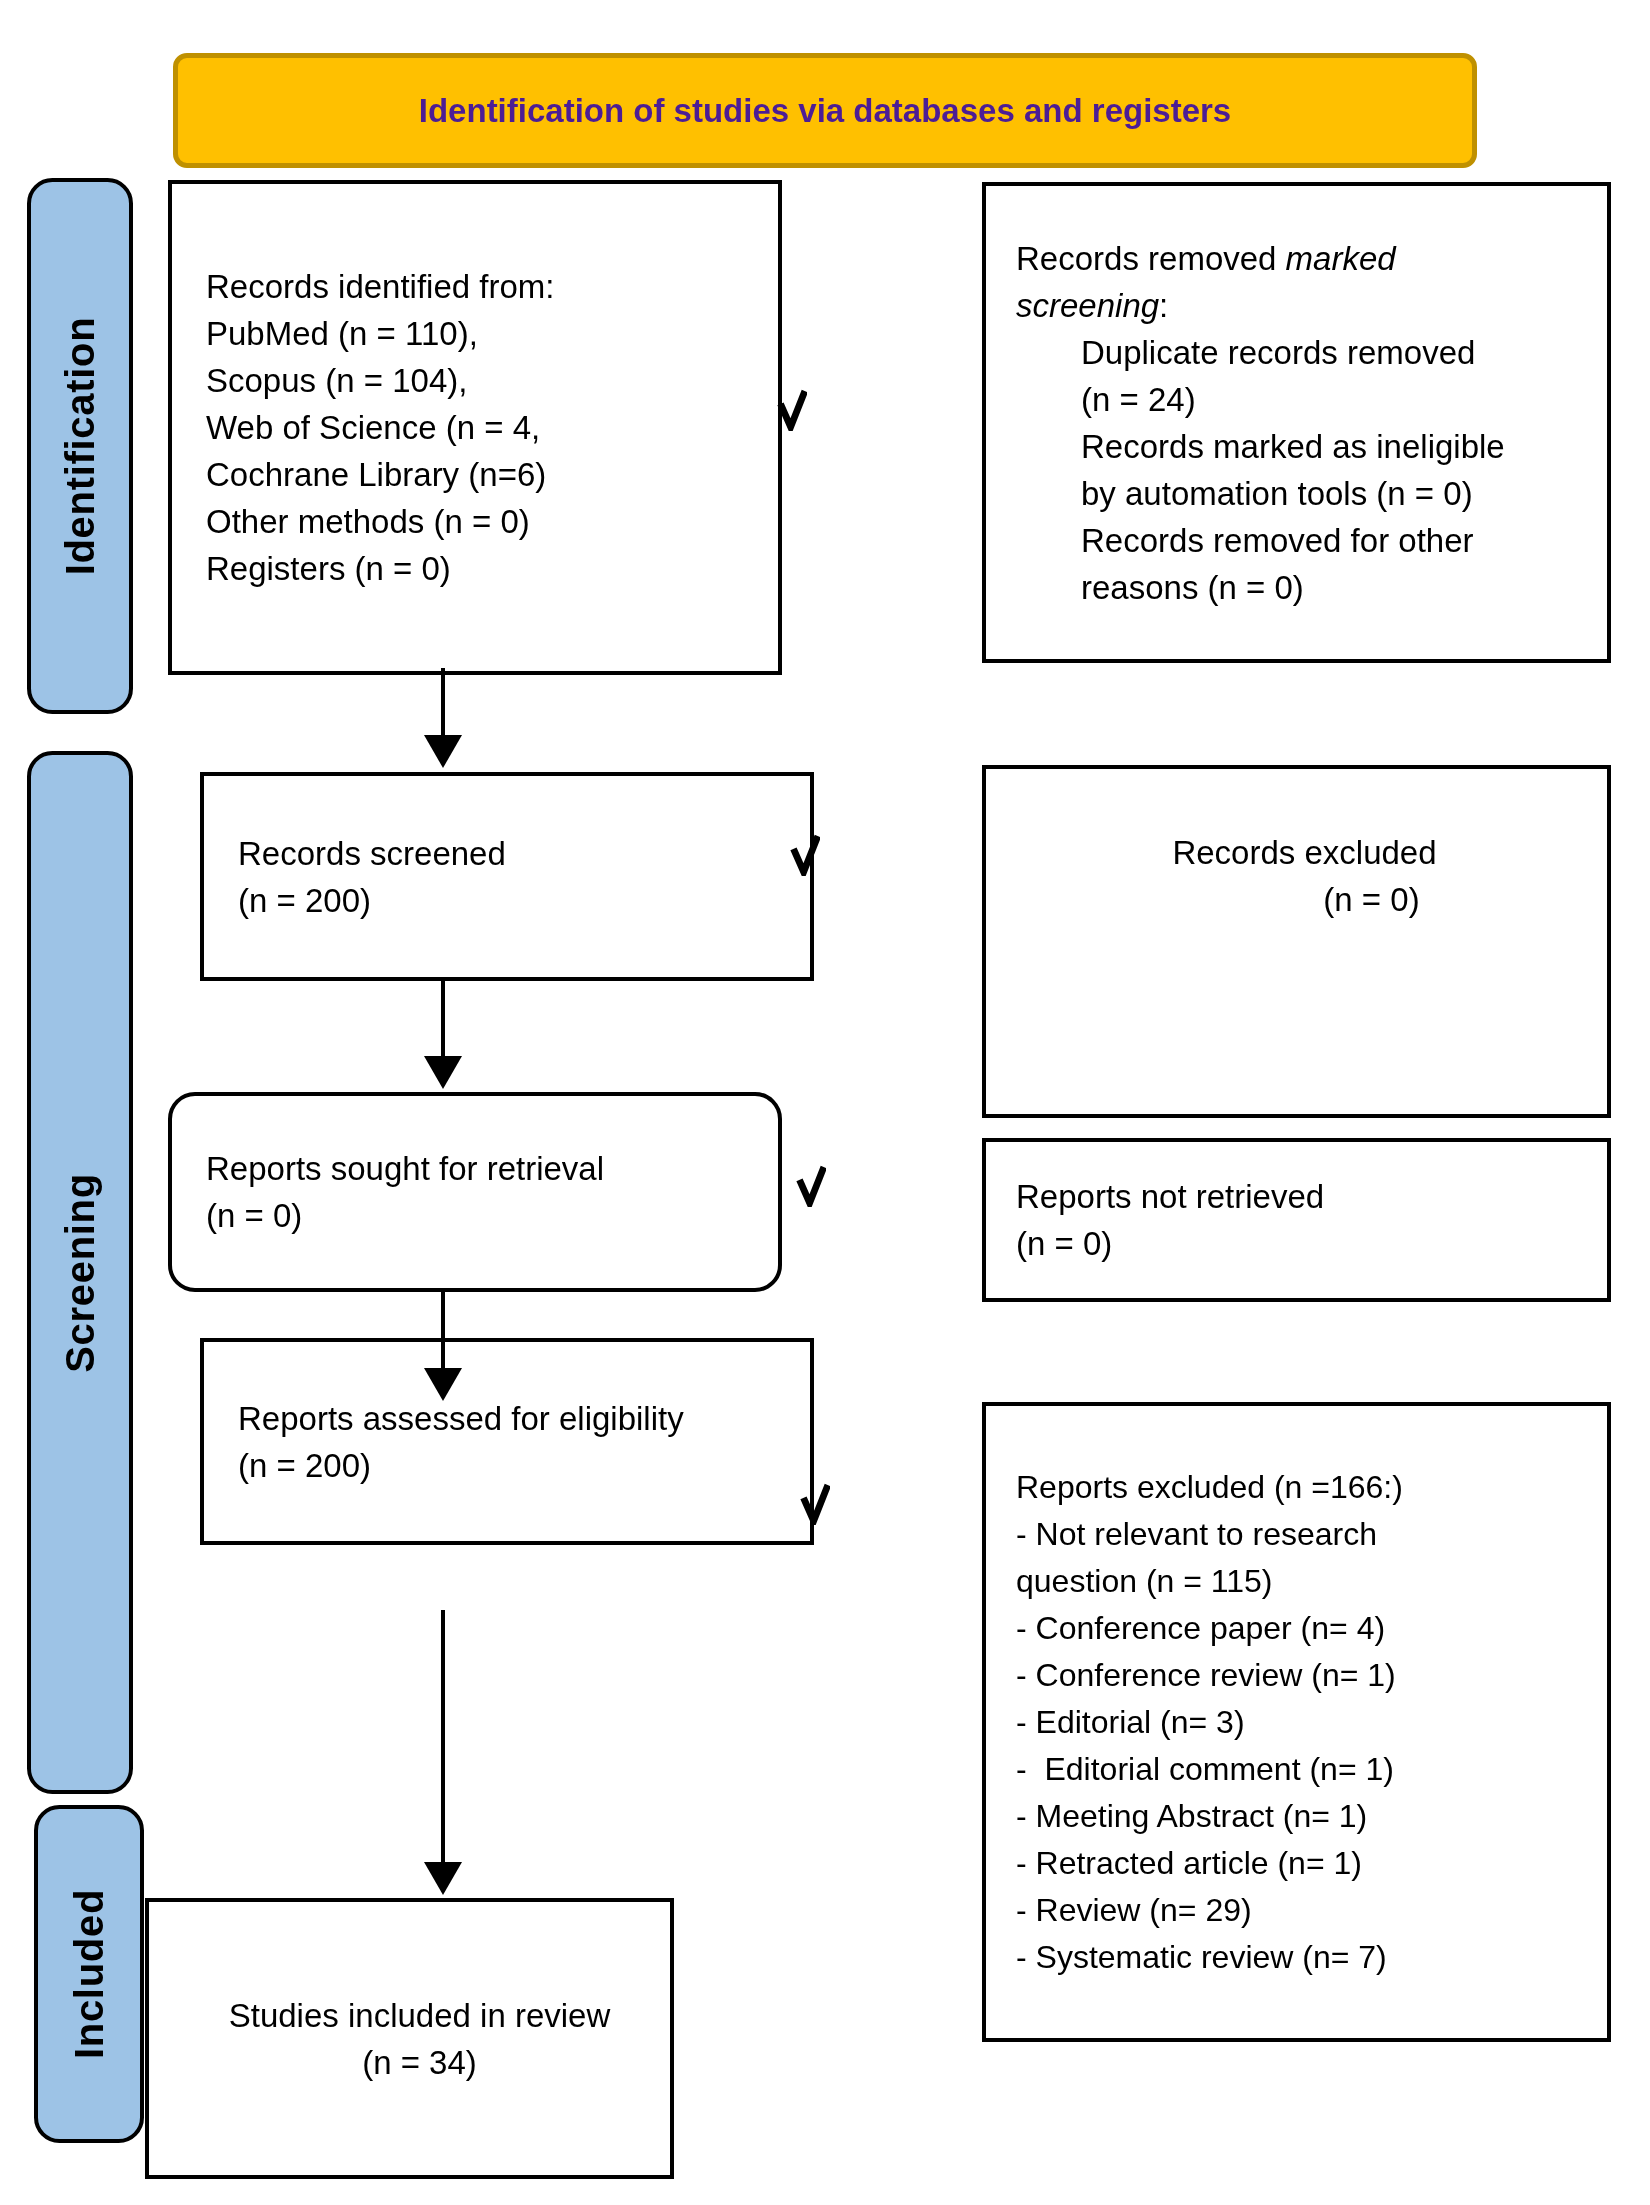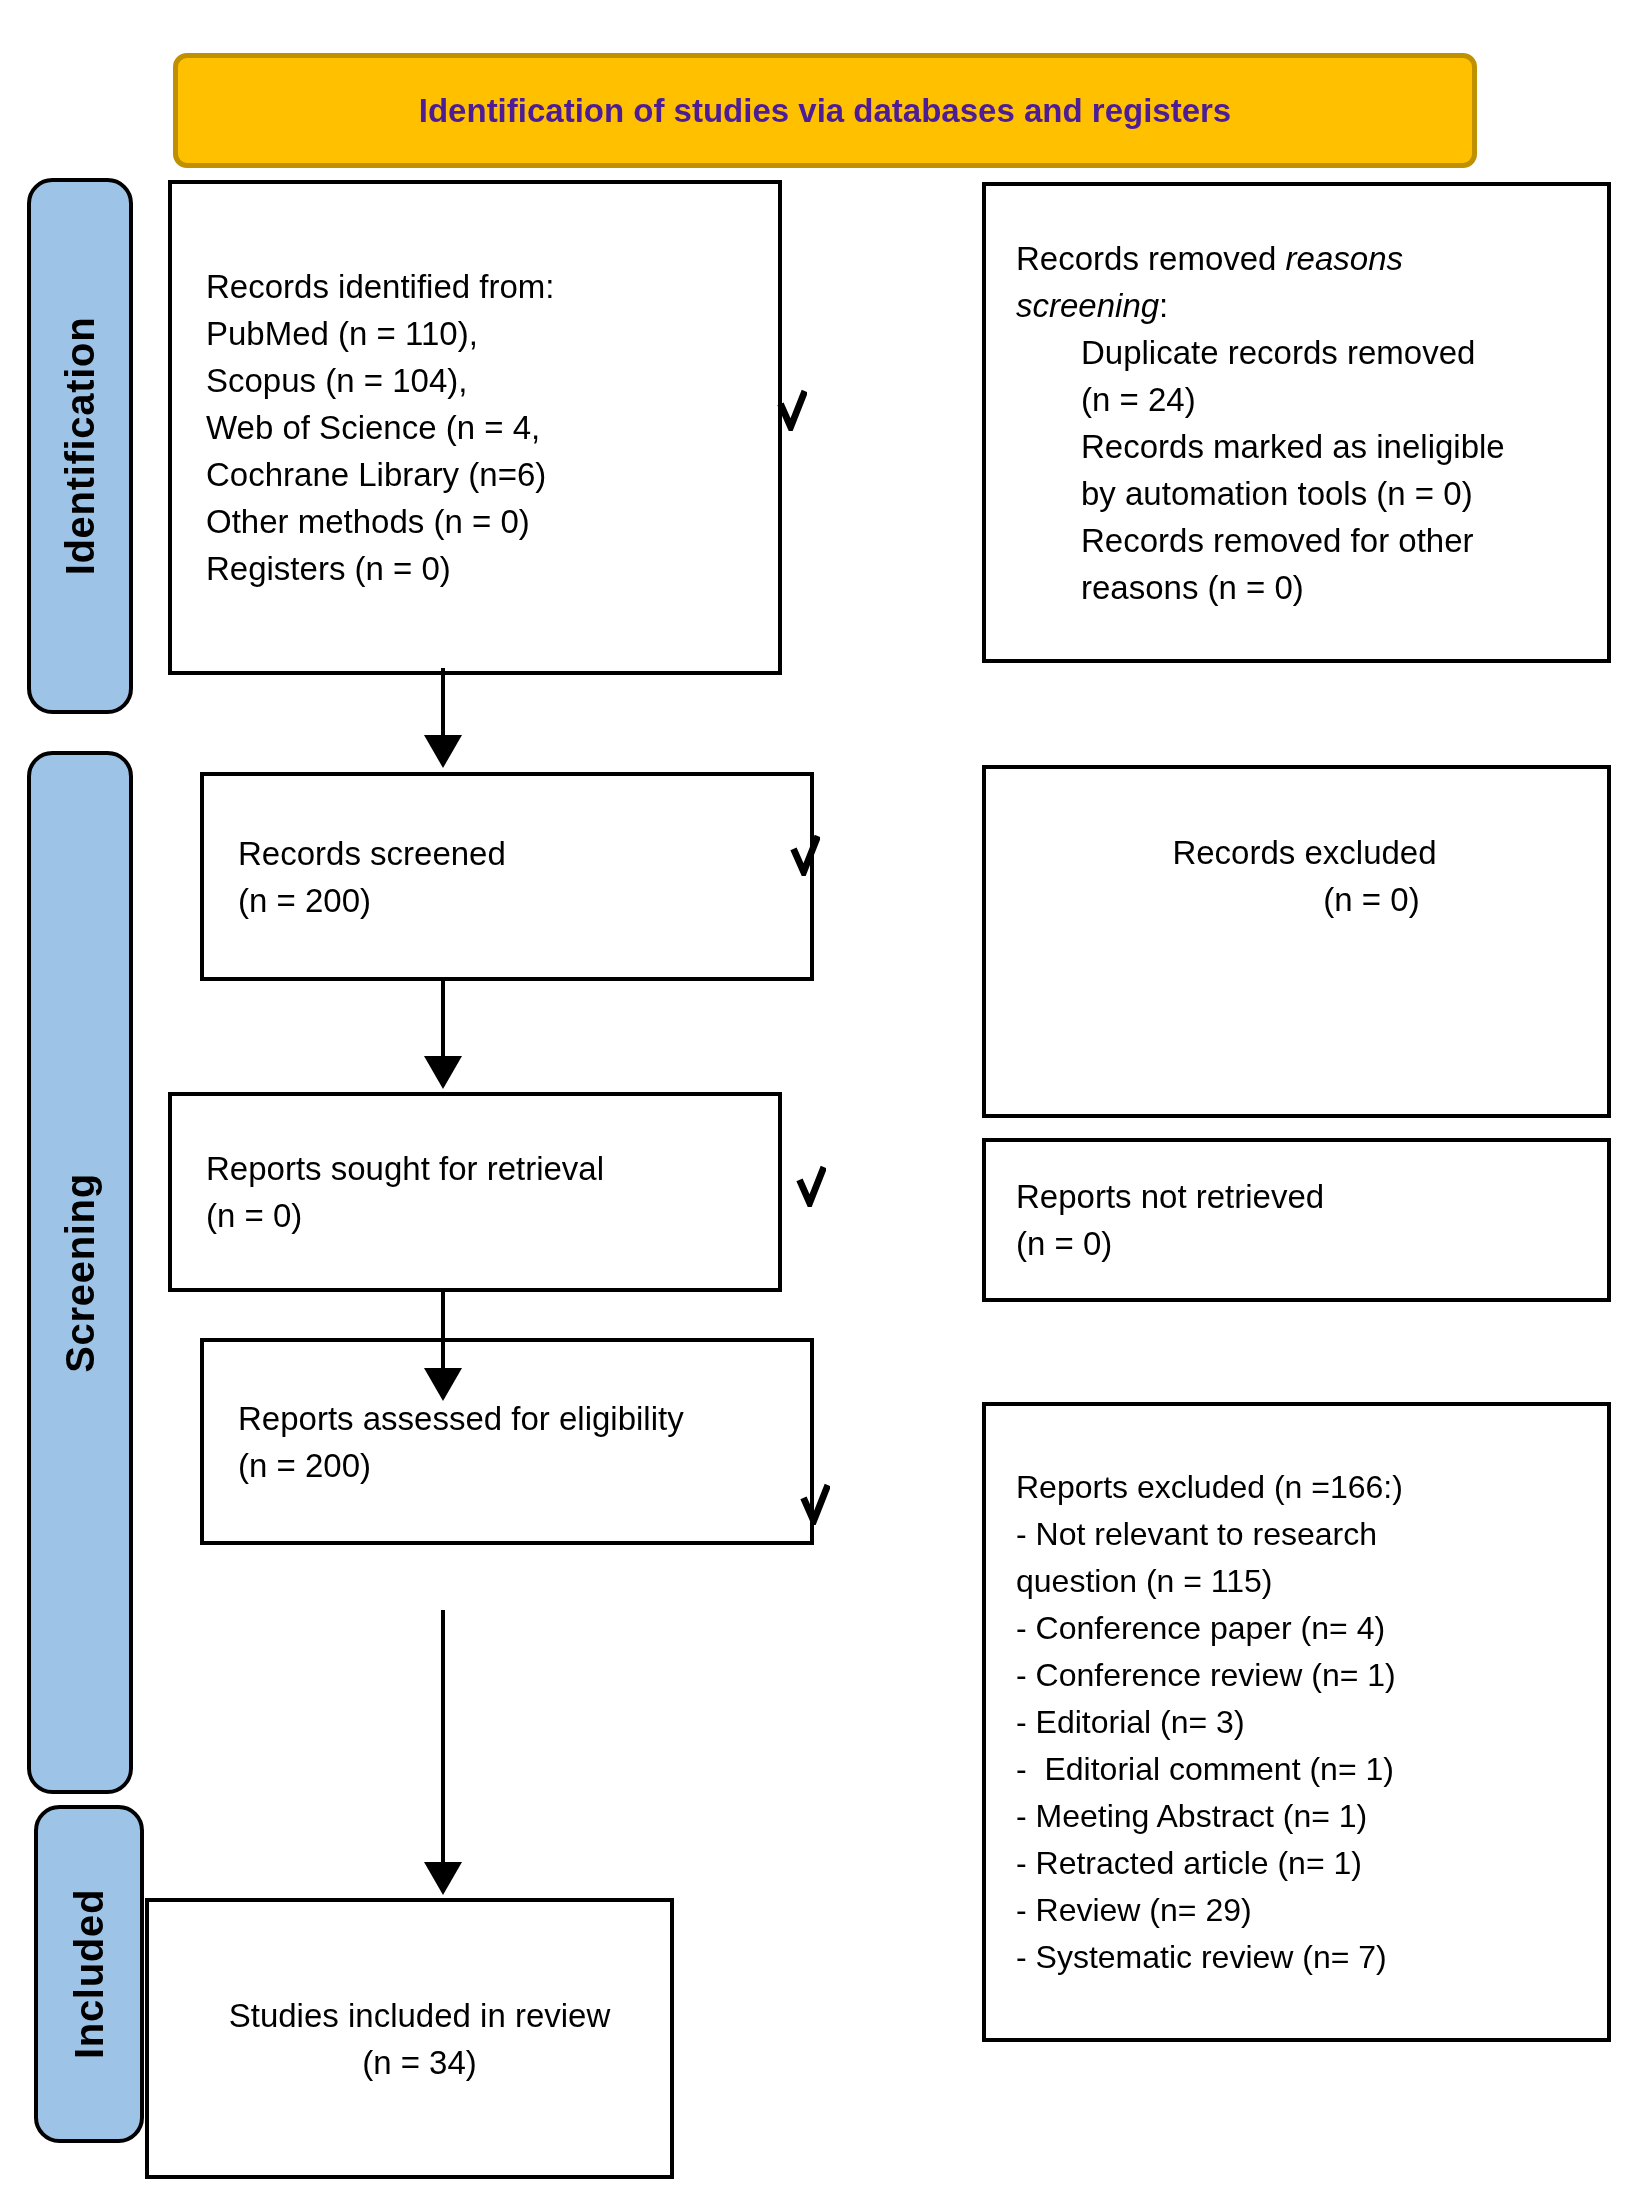--- a/index.html
+++ b/index.html
@@ -152,7 +152,7 @@
   </div>
 
   <div class="box box-r1 pad-right-box">
-    <div class="line"><span>Records removed </span><span class="italic">reasons</span></div>
+    <div class="line"><span>Records removed </span><span class="italic">marked</span></div>
     <div class="line"><span class="italic">screening</span><span>:</span></div>
     <div class="line indent">Duplicate records removed</div>
     <div class="line indent">(n = 24)</div>

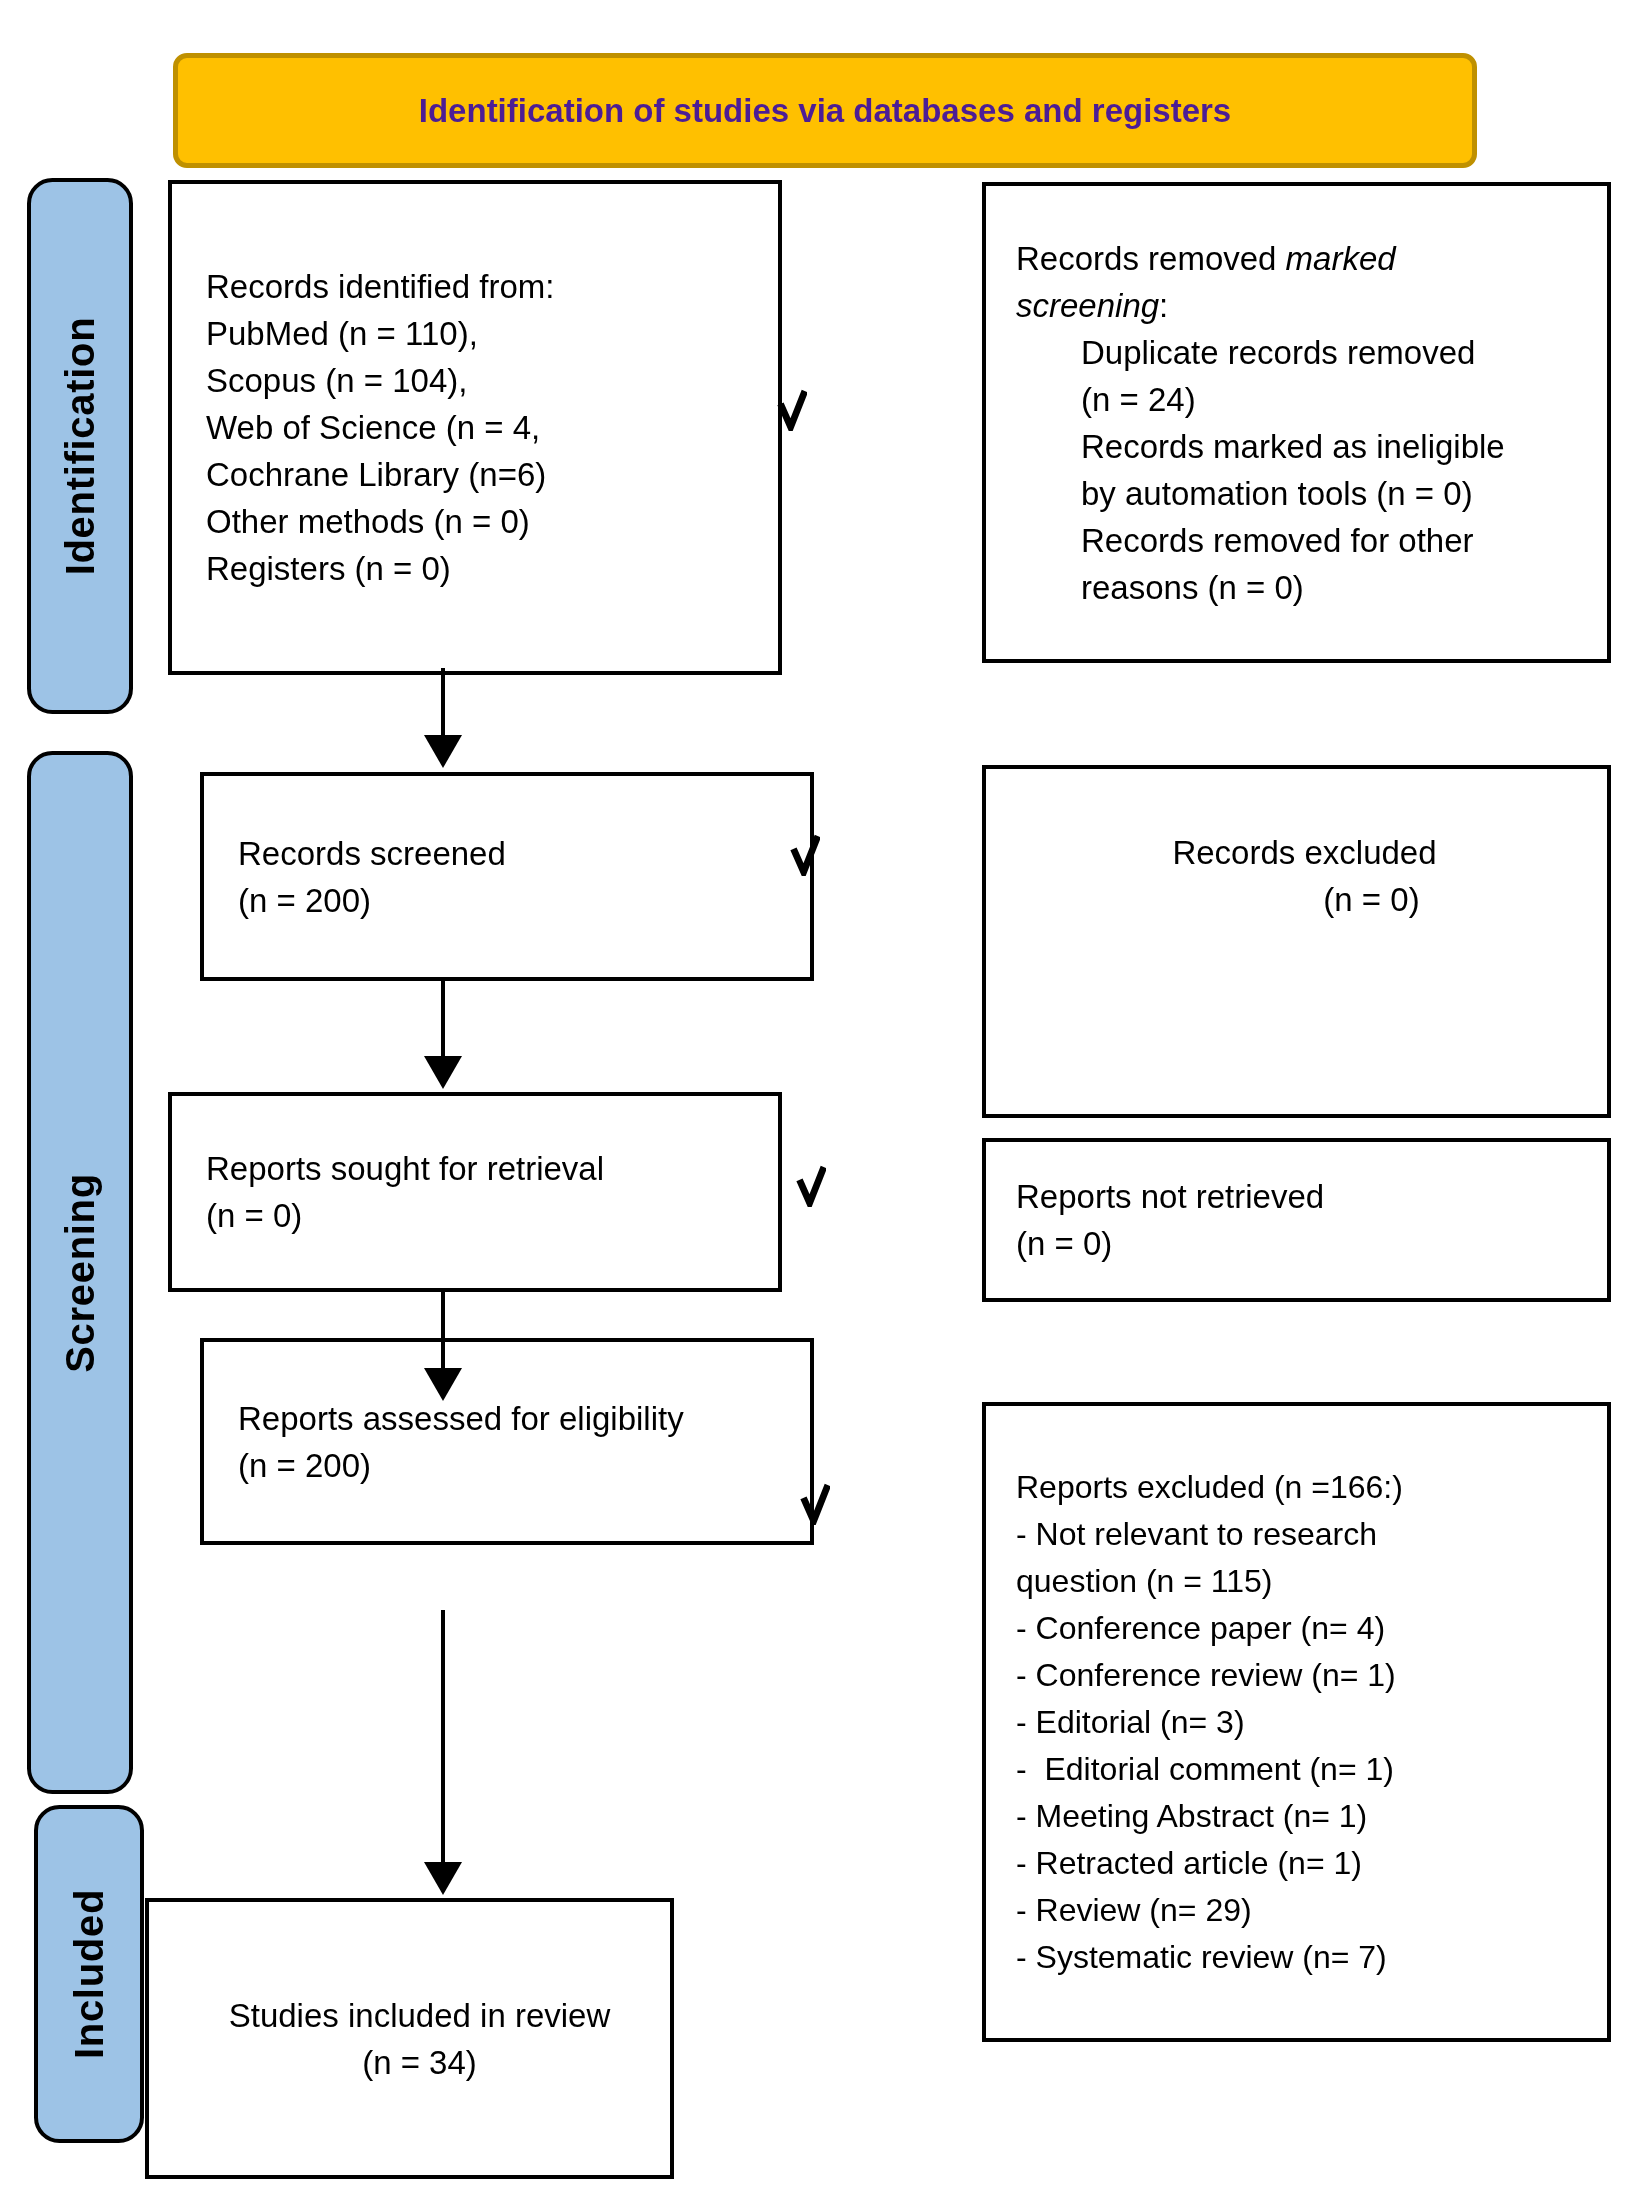--- a/index.html
+++ b/index.html
@@ -71,7 +71,7 @@
 
   .box-l1 { left: 168px; top: 180px;  width: 614px; height: 495px; }
   .box-l2 { left: 168px; top: 772px; width: 614px; height: 209px; margin-left: 32px; }
-  .box-l3 { left: 168px; top: 1092px; width: 614px; height: 200px; }
+  .box-l3 { left: 168px; top: 1092px; width: 614px; height: 200px; border-radius: 27px; }
   .box-l4 { left: 168px; top: 1338px; width: 614px; height: 207px; margin-left: 32px; }
   .box-l5 { left: 145px; top: 1898px; width: 529px; height: 281px; align-items: center; }
 

